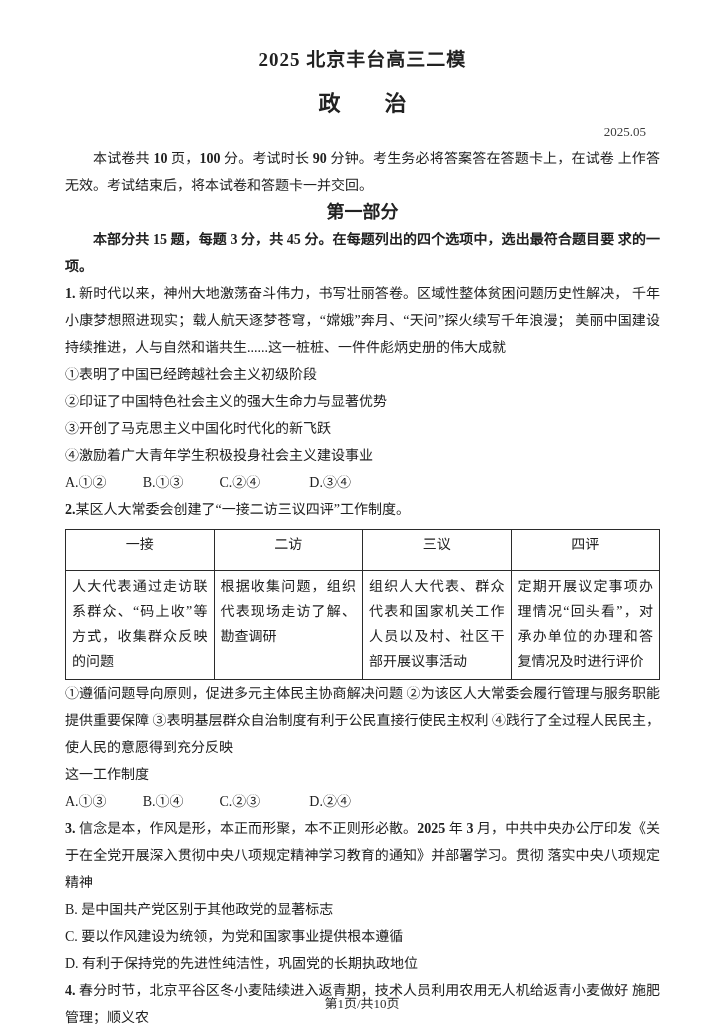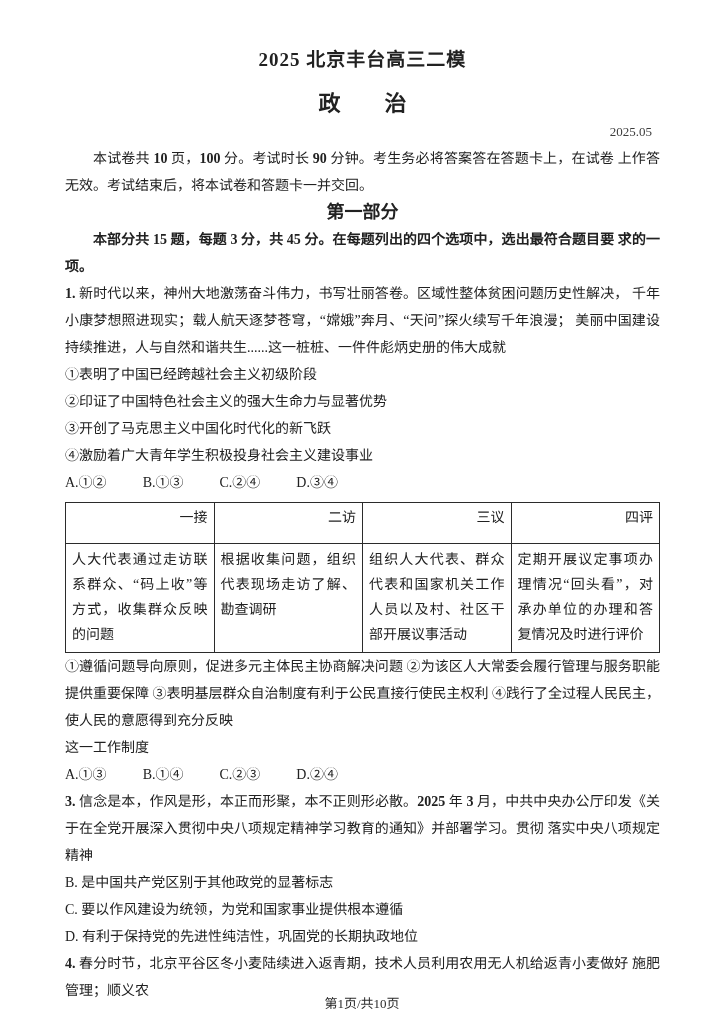--- a/index.html
+++ b/index.html
@@ -36,7 +36,7 @@
     text-align: center;
   }
   .date {
-    margin: 0 8px 4px 0;
+    margin: 0 14px 4px 0;
     font-size: 13px;
     line-height: 18px;
     text-align: right;

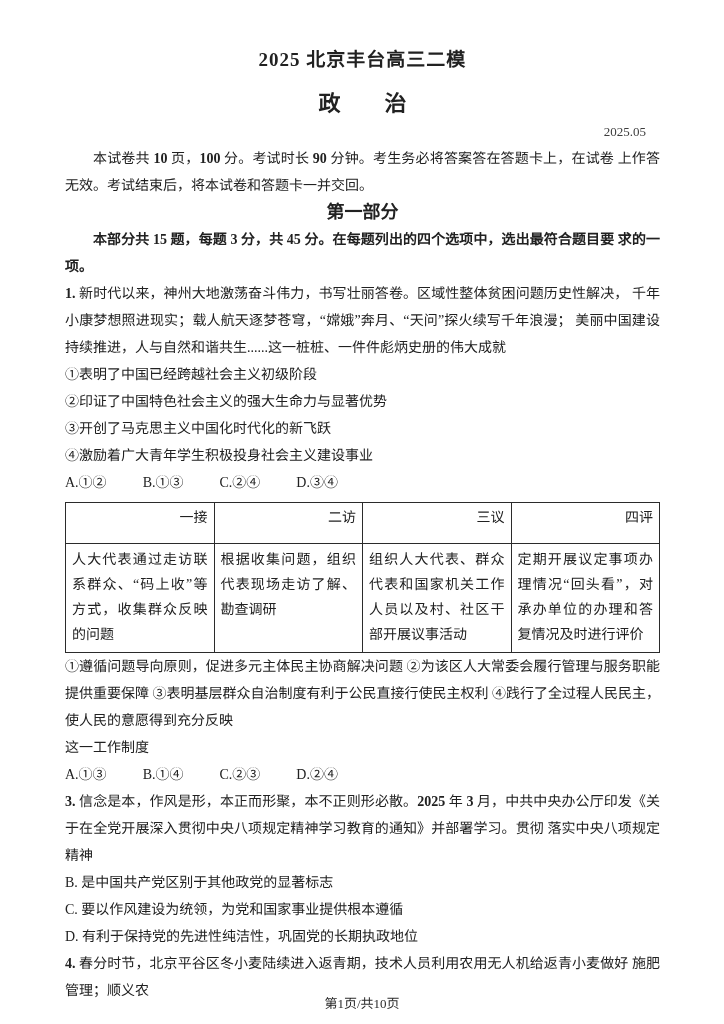--- a/index.html
+++ b/index.html
@@ -57,7 +57,7 @@
     text-align: center;
   }
   .choices span { margin-right: 36px; }
-  .choices span:last-child { margin-right: 0; }
+  .choices span:last-child { margin-right: 0; margin-left: 13px; }
   table {
     width: 100%;
     border-collapse: collapse;

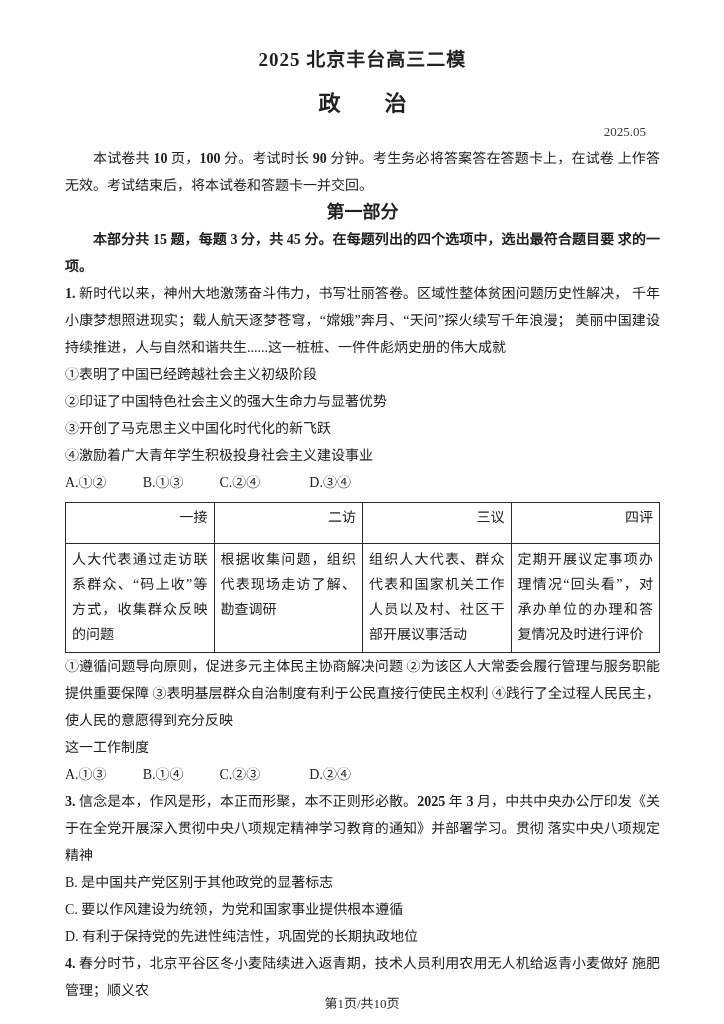--- a/index.html
+++ b/index.html
@@ -113,6 +113,7 @@
   <p>④激励着广大青年学生积极投身社会主义建设事业</p>
   <p class="choices"><span>A.①②</span><span>B.①③</span><span>C.②④</span><span>D.③④</span></p>
 
+  <p><b>2.</b><span>某区人大常委会创建了“一接二访三议四评”工作制度。</span></p>
 
   <table>
     <thead>

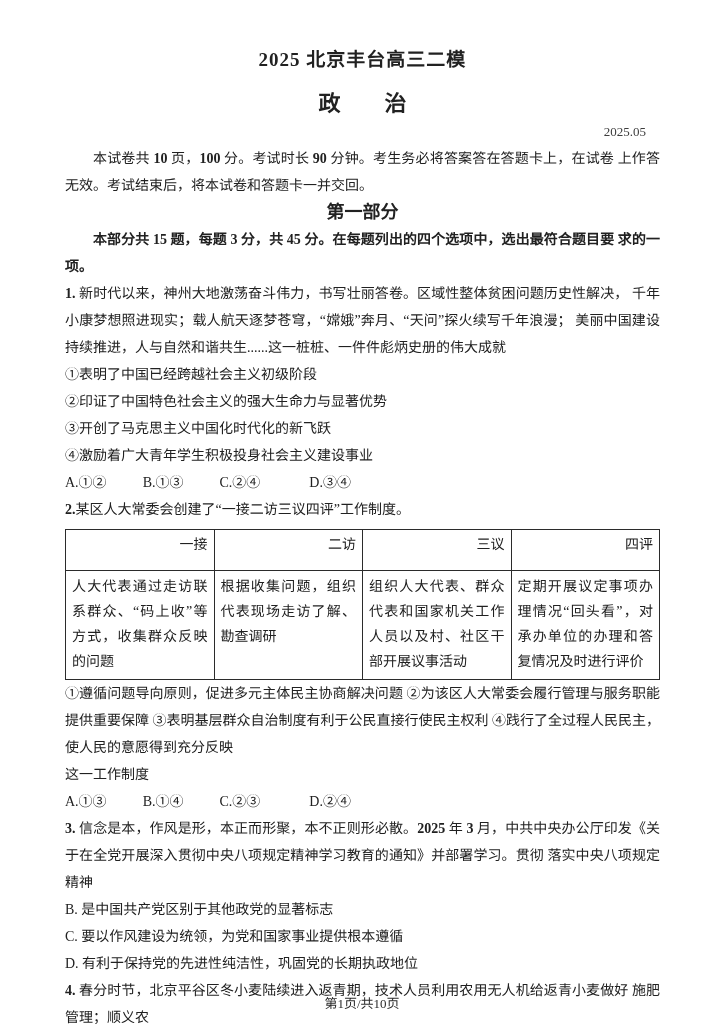--- a/index.html
+++ b/index.html
@@ -73,7 +73,7 @@
   }
   th {
     height: 34px;
-    text-align: right;
+    text-align: center;
     line-height: 24px;
   }
   td {

